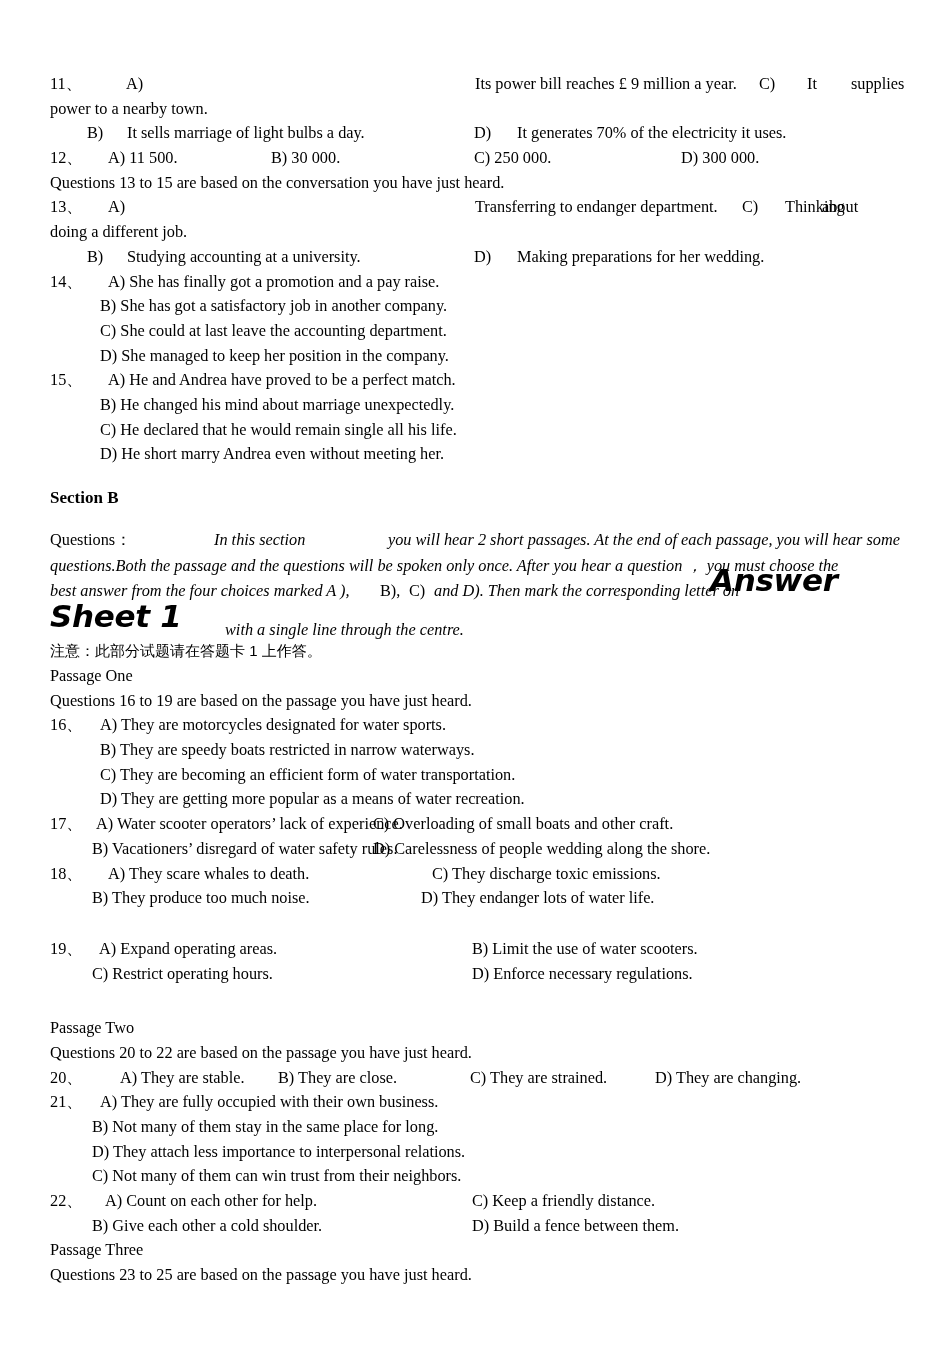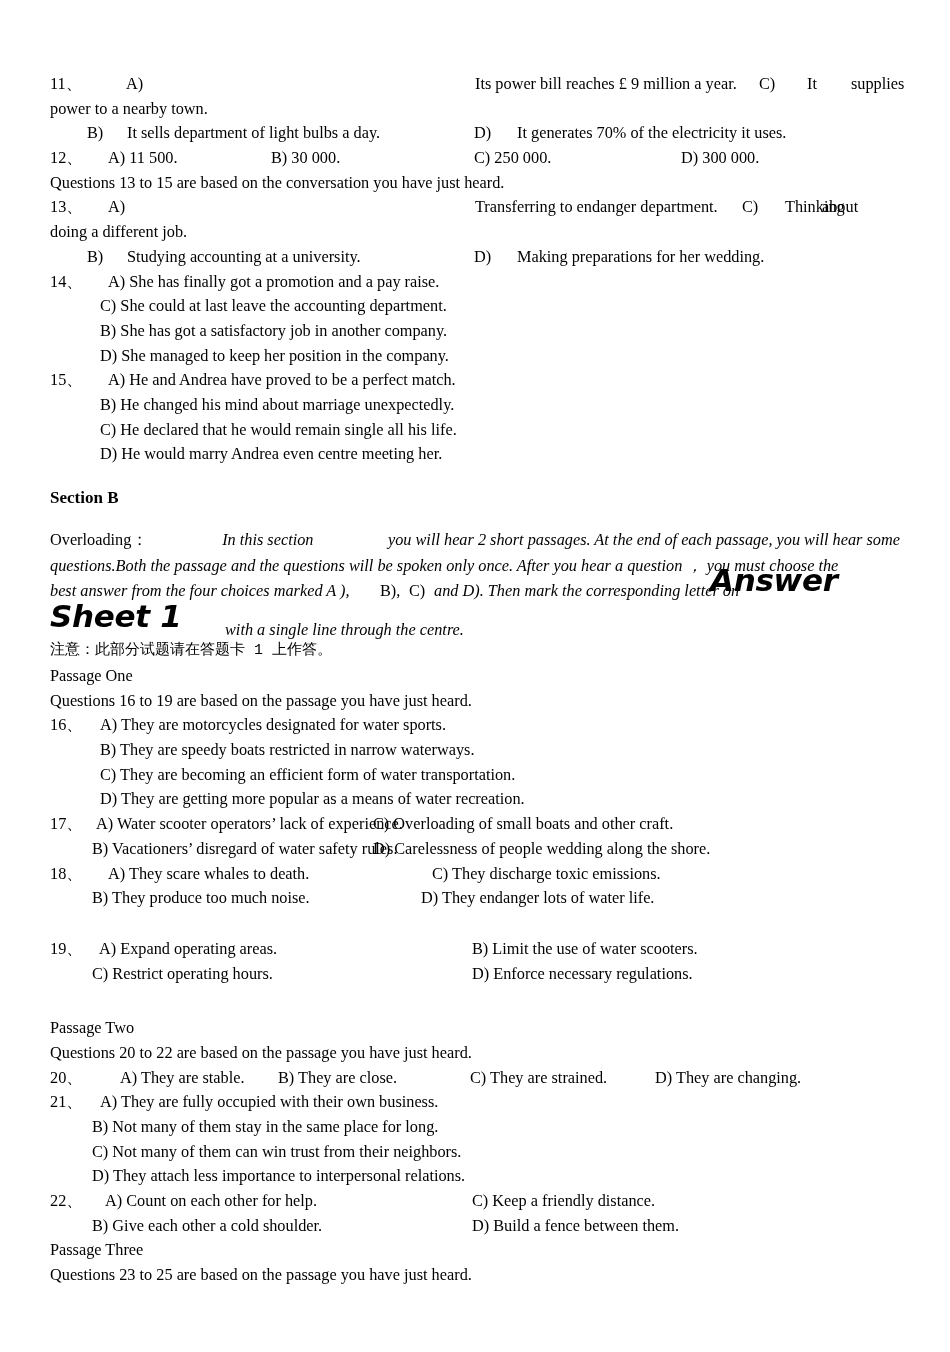--- a/index.html
+++ b/index.html
@@ -89,7 +89,7 @@
   </div>
   <div class="blk">
     <span class="run" style="left:37px">B)</span>
-    <span class="run" style="left:77px">It sells department of light bulbs a day.</span>
+    <span class="run" style="left:77px">It sells marriage of light bulbs a day.</span>
     <span class="run" style="left:424px">D)</span>
     <span class="run" style="left:467px">It generates 70% of the electricity it uses.</span>
   </div>

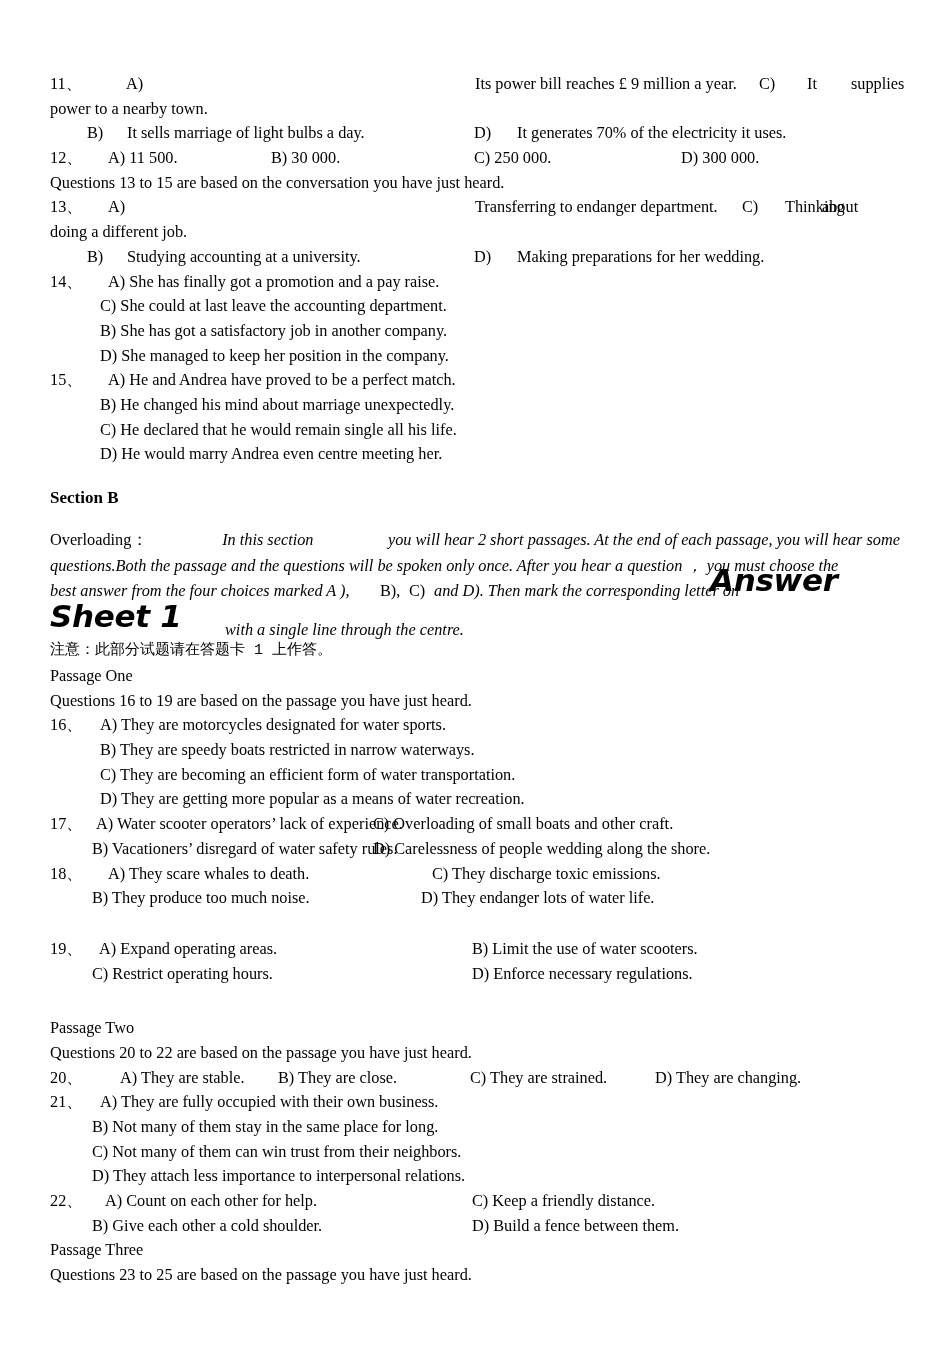--- a/index.html
+++ b/index.html
@@ -129,10 +129,10 @@
     <span class="run" style="left:58px">A) She has finally got a promotion and a pay raise.</span>
   </div>
   <div class="blk">
+    <span class="run" style="left:50px">B) She has got a satisfactory job in another company.</span>
+  </div>
+  <div class="blk">
     <span class="run" style="left:50px">C) She could at last leave the accounting department.</span>
-  </div>
-  <div class="blk">
-    <span class="run" style="left:50px">B) She has got a satisfactory job in another company.</span>
   </div>
   <div class="blk">
     <span class="run" style="left:50px">D) She managed to keep her position in the company.</span>

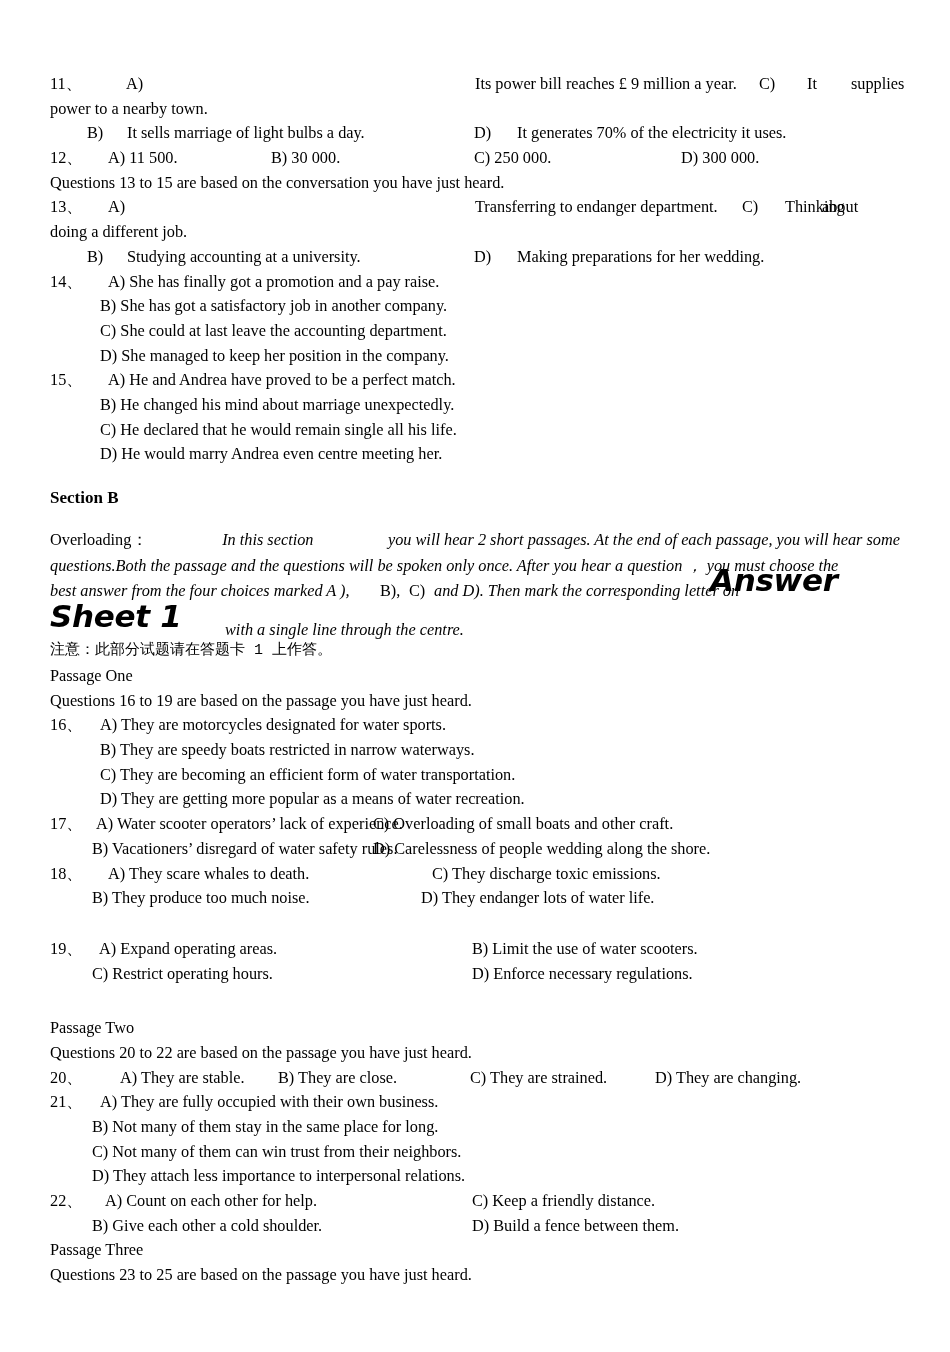--- a/index.html
+++ b/index.html
@@ -149,7 +149,7 @@
     <span class="run" style="left:50px">C) He declared that he would remain single all his life.</span>
   </div>
   <div class="blk">
-    <span class="run" style="left:50px">D) He would marry Andrea even centre meeting her.</span>
+    <span class="run" style="left:50px">D) He short marry Andrea even without meeting her.</span>
   </div>
 
   <div class="section-head">Section B</div>

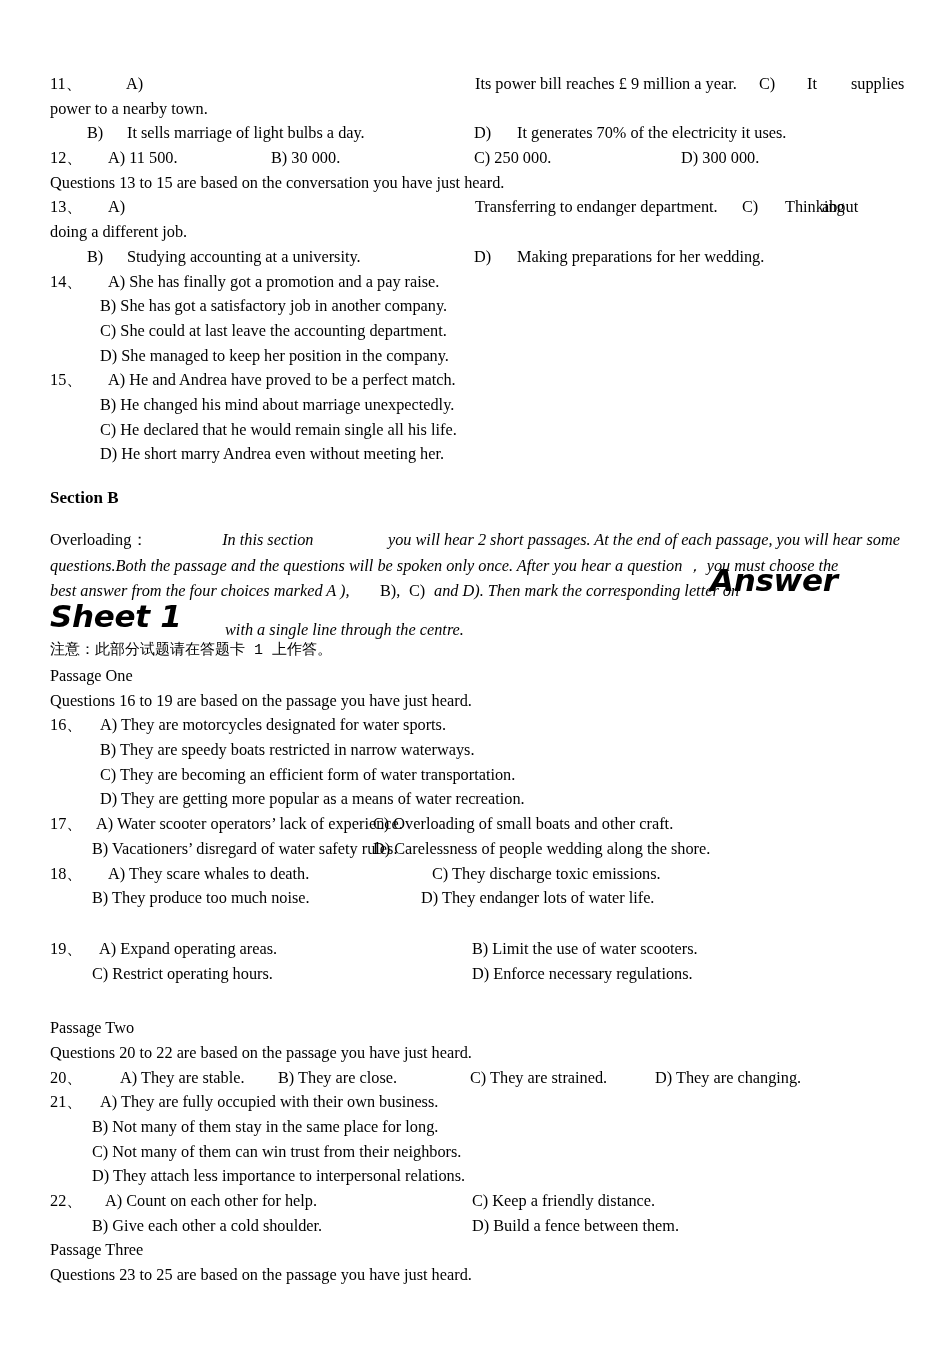--- a/index.html
+++ b/index.html
@@ -156,7 +156,7 @@
 
   <div class="directions">
     <div class="dir-line">
-      <span class="roman">Overloading：</span>
+      <span class="roman">Questions：</span>
       <span class="ital">In  this  section</span>
       <span class="ital">you  will  hear  2  short  passages.  At  the  end  of  each  passage,  you  will  hear  some</span>
     </div>

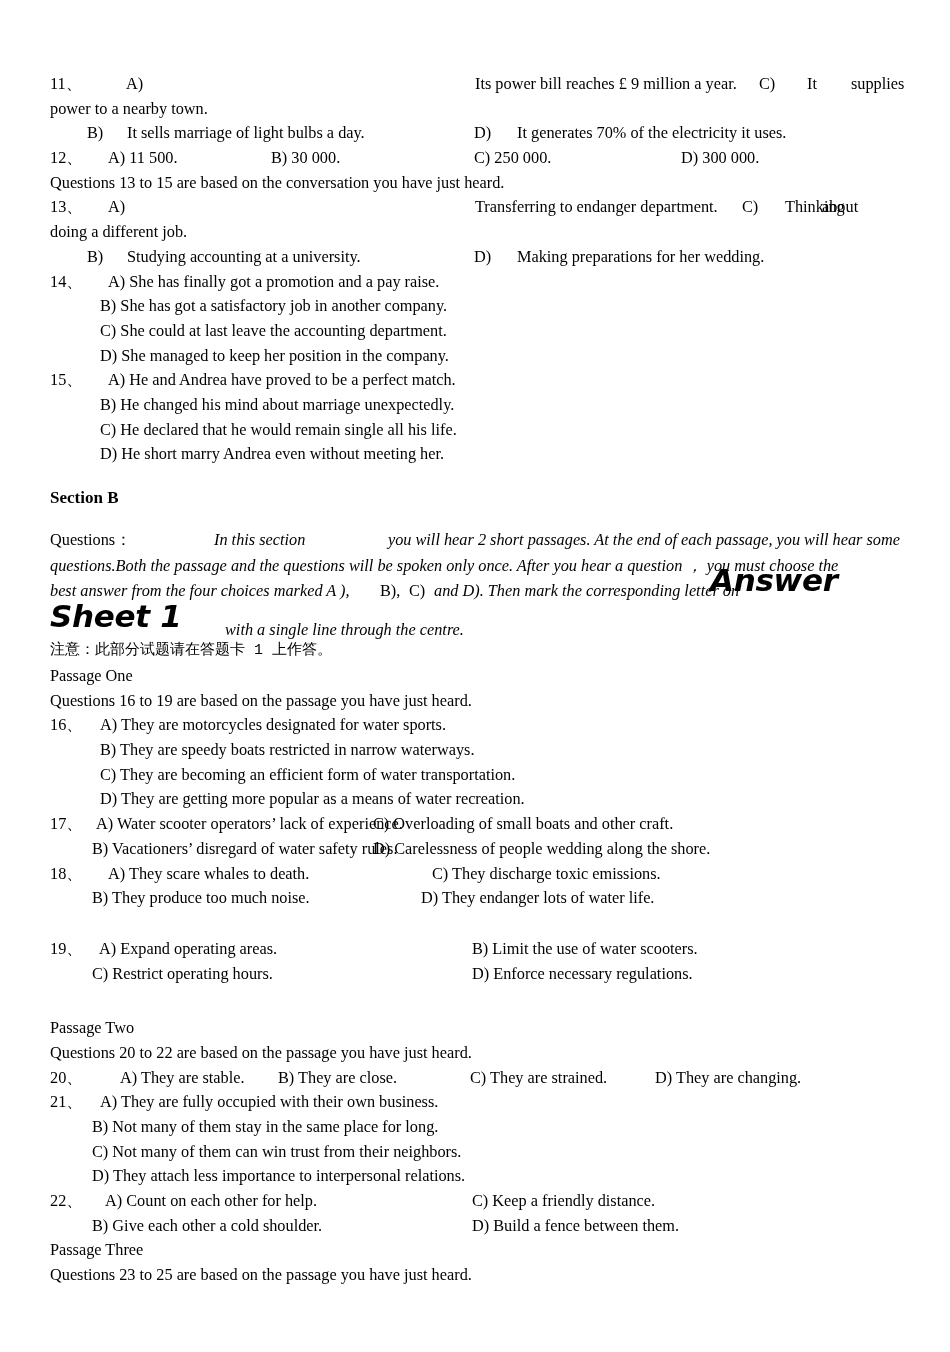--- a/index.html
+++ b/index.html
@@ -62,7 +62,7 @@
   }
 
   .cjk {
-    font-family: Liberation Mono, monospace;
+    font-family: Liberation Sans, sans-serif;
     font-size: 15px;
     line-height: 26px;
   }

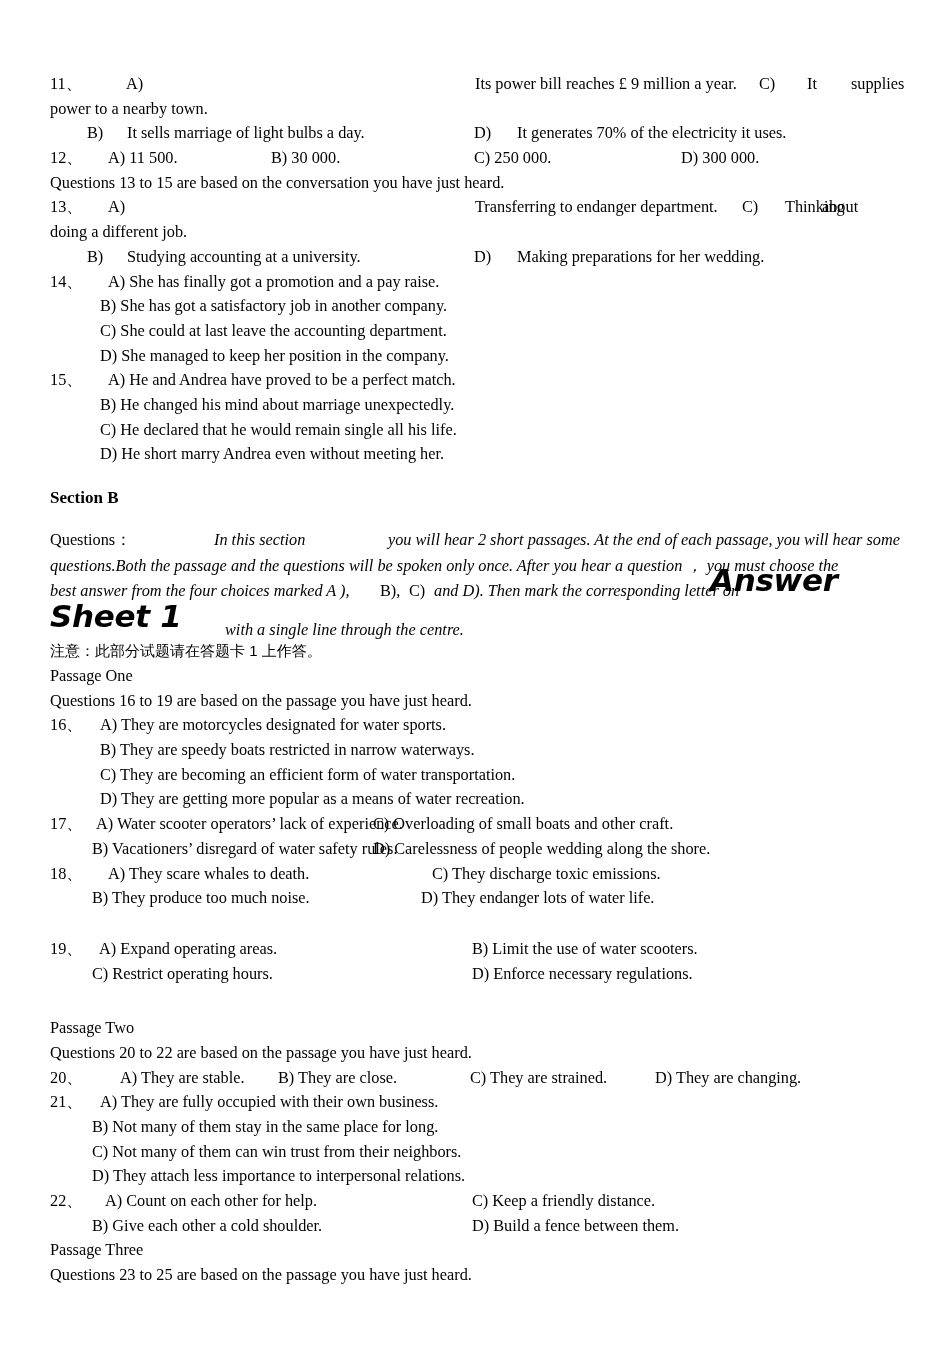--- a/index.html
+++ b/index.html
@@ -256,10 +256,10 @@
     <span class="run" style="left:42px">B) Not many of them stay in the same place for long.</span>
   </div>
   <div class="blk">
+    <span class="run" style="left:42px">D) They attach less importance to interpersonal relations.</span>
+  </div>
+  <div class="blk">
     <span class="run" style="left:42px">C) Not many of them can win trust from their neighbors.</span>
-  </div>
-  <div class="blk">
-    <span class="run" style="left:42px">D) They attach less importance to interpersonal relations.</span>
   </div>
 
   <div class="blk">

